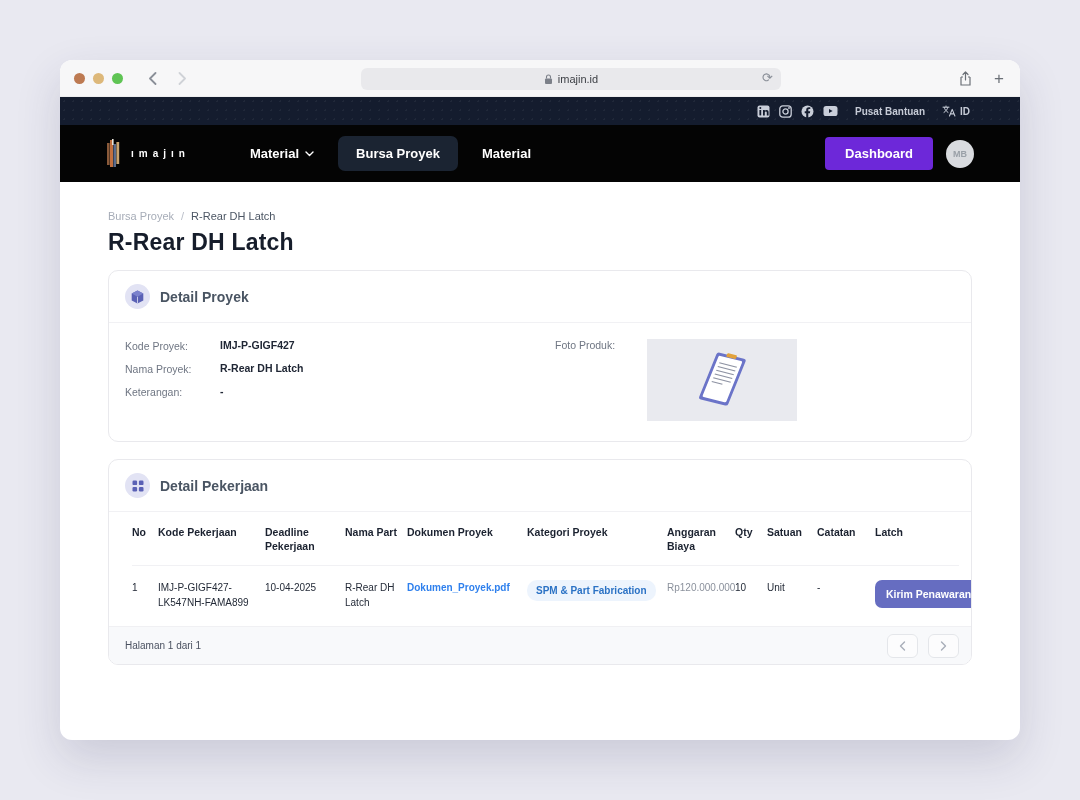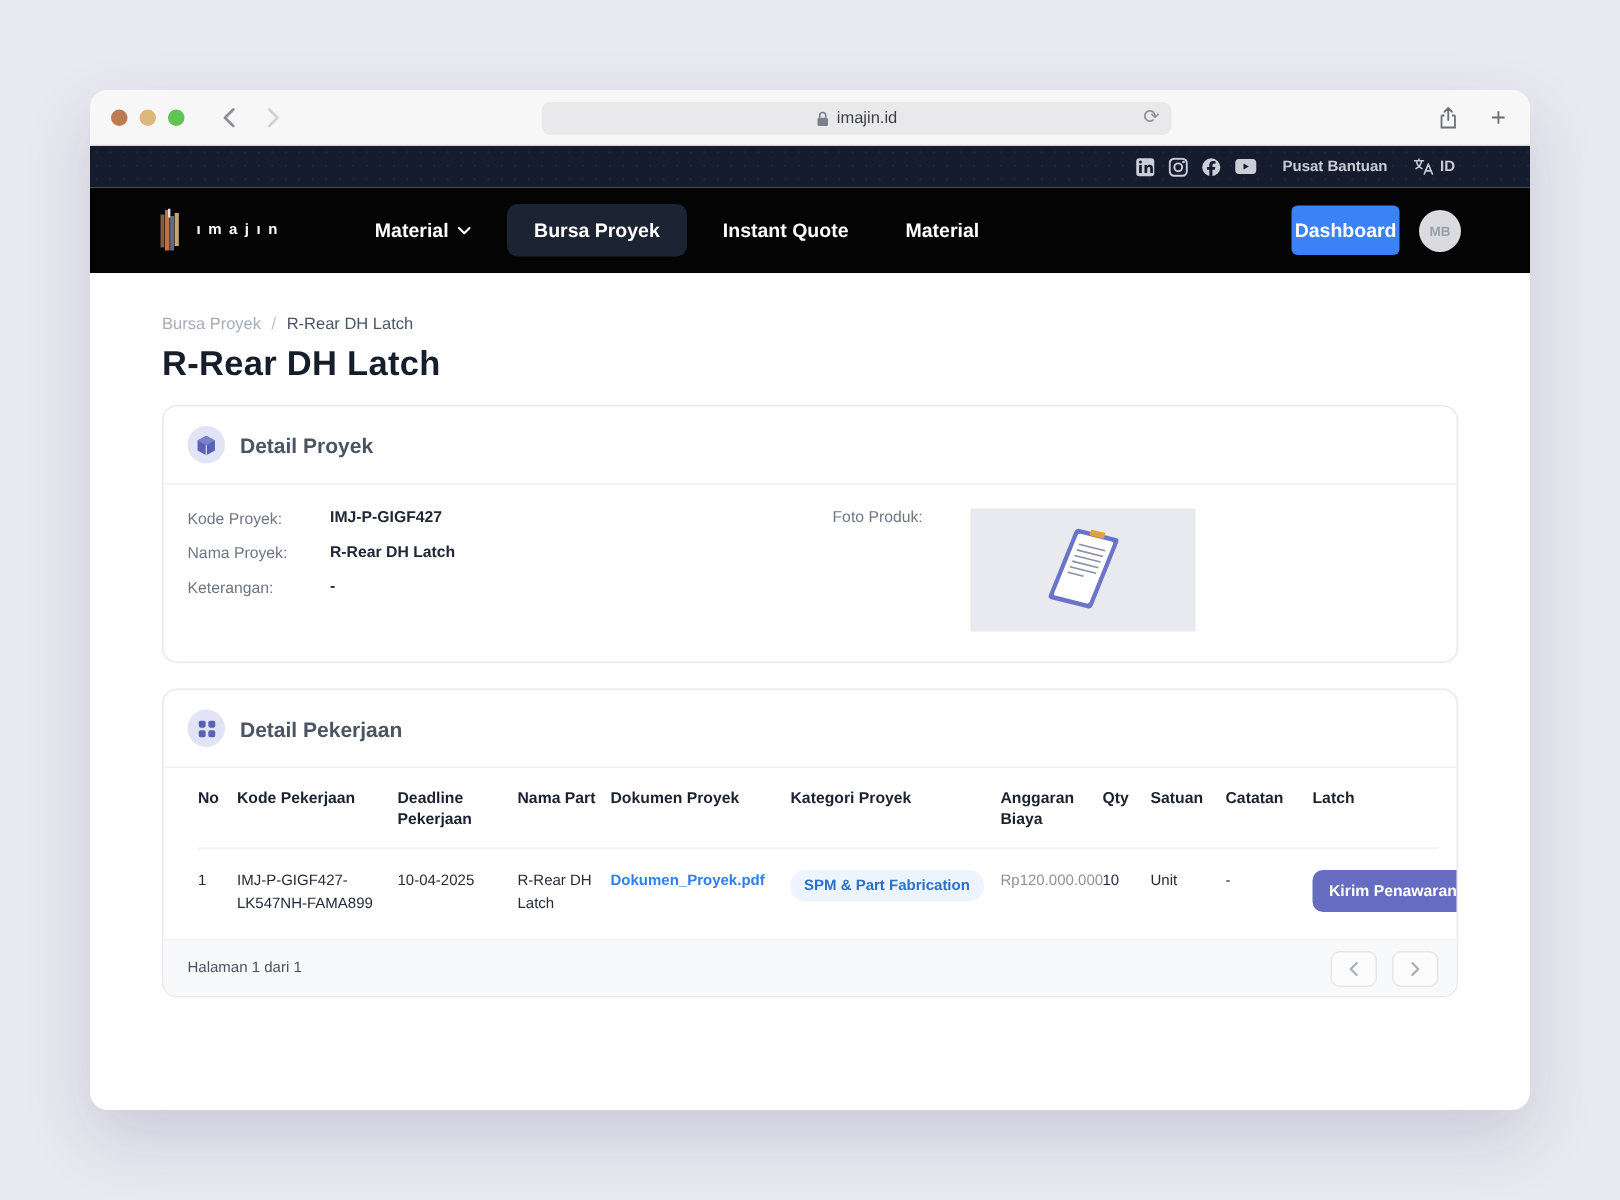--- a/index.html
+++ b/index.html
@@ -236,9 +236,6 @@
       </div>
       <div class="menu-item active">
         <span>Bursa Proyek</span>
-      </div>
-      <div class="menu-item">
-        <span>Instant Quote</span>
       </div>
       <div class="menu-item">
         <span>Material</span>

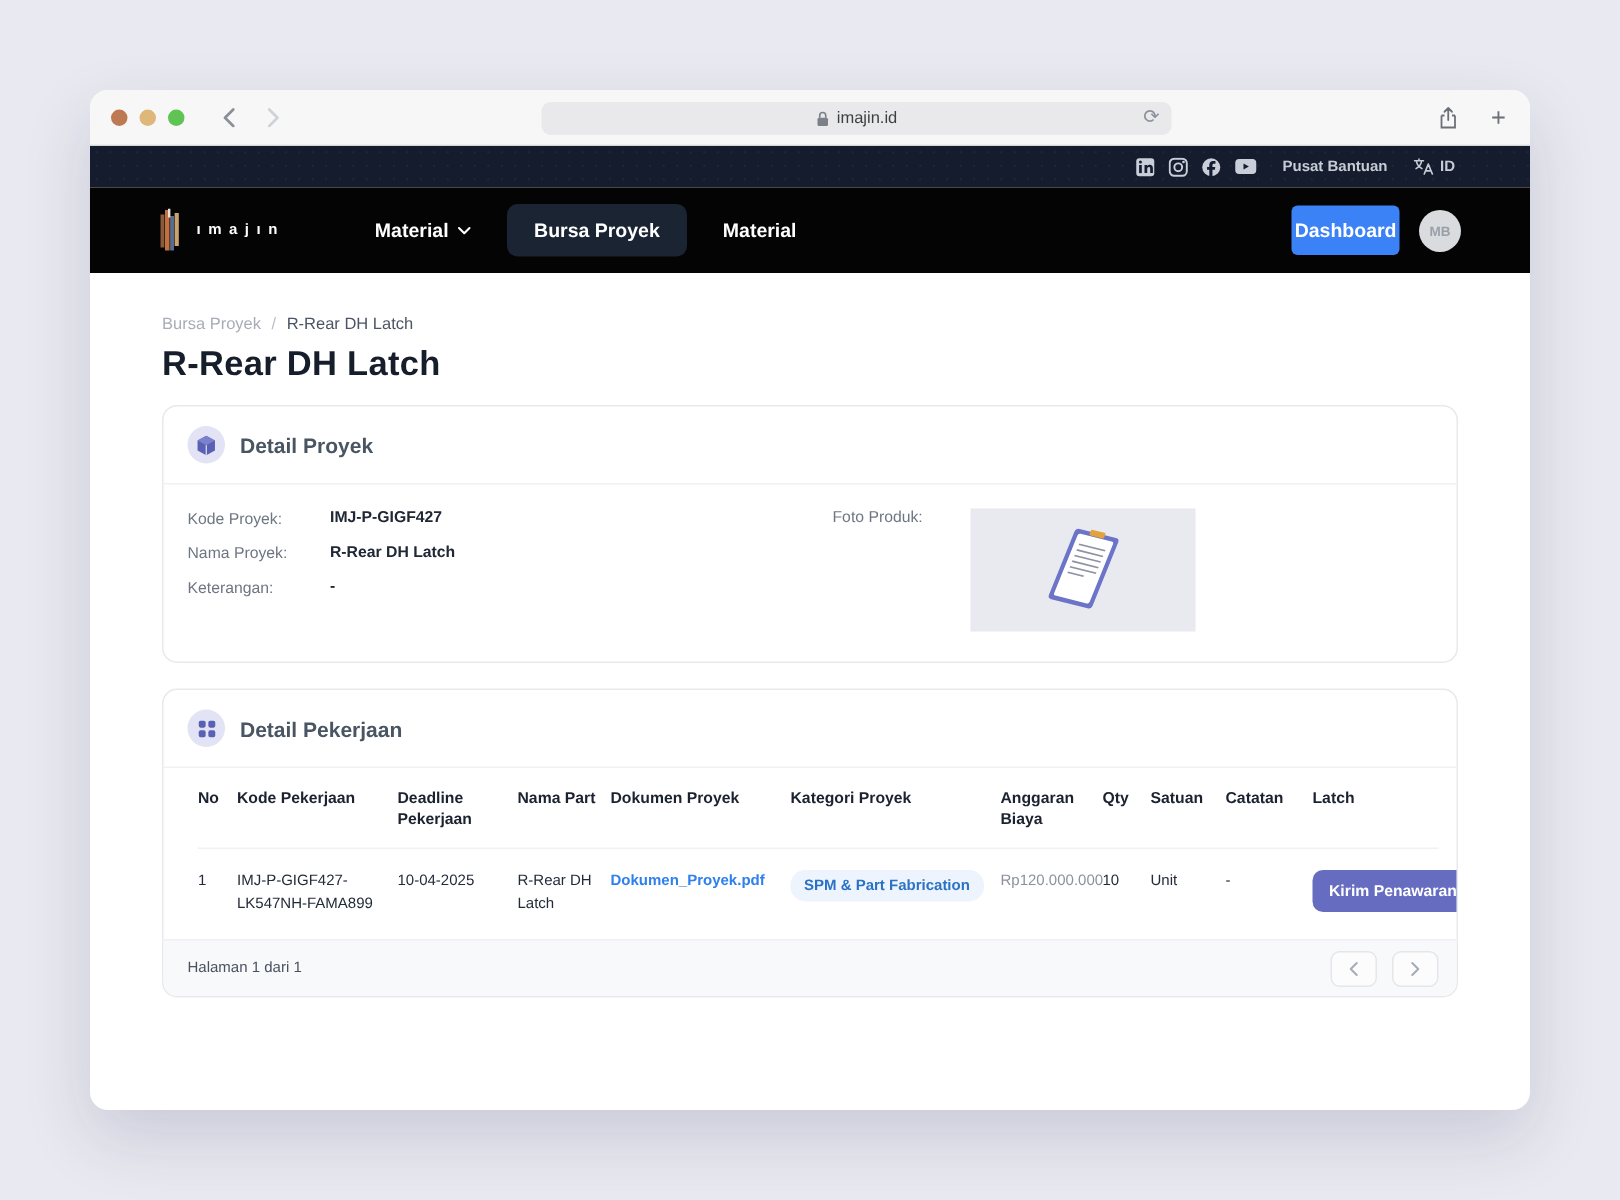--- a/index.html
+++ b/index.html
@@ -58,8 +58,8 @@
   .menu-item.active { background:#1b2432; padding:10px 18px; }
   .nav-right { margin-left:auto; display:flex; align-items:center; gap:13px; }
   .dashboard-btn {
-    background:#3b82f6; color:#ffffff; font-size:13px; font-weight:700;
-    border:none; border-radius:4px; padding:9px 2px; cursor:pointer;
+    background:#6d28d9; color:#ffffff; font-size:13px; font-weight:700;
+    border:none; border-radius:4px; padding:9px 20px; cursor:pointer;
     font-family:"Liberation Sans", sans-serif;
   }
   .avatar {

